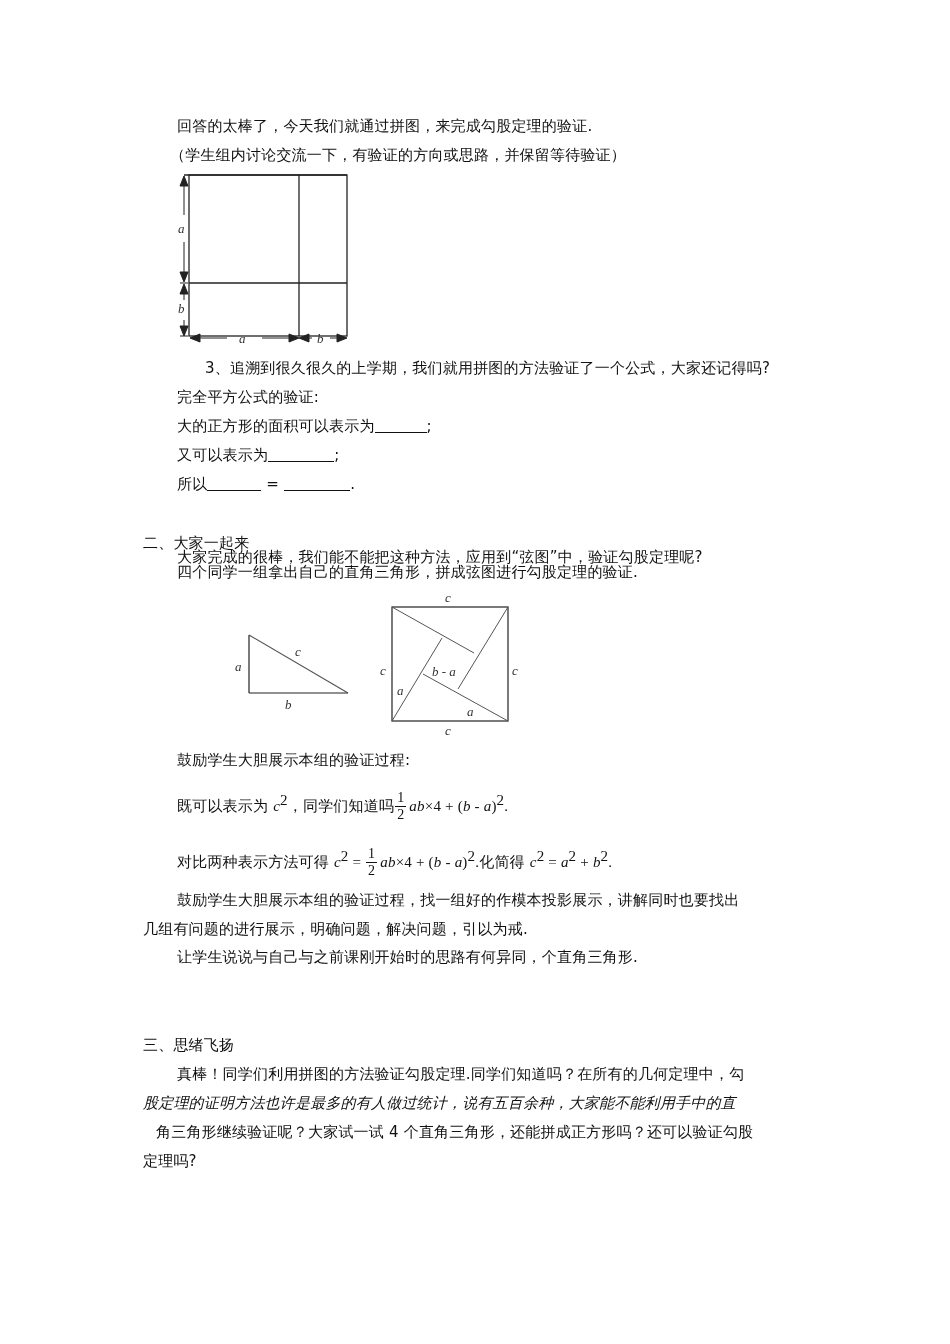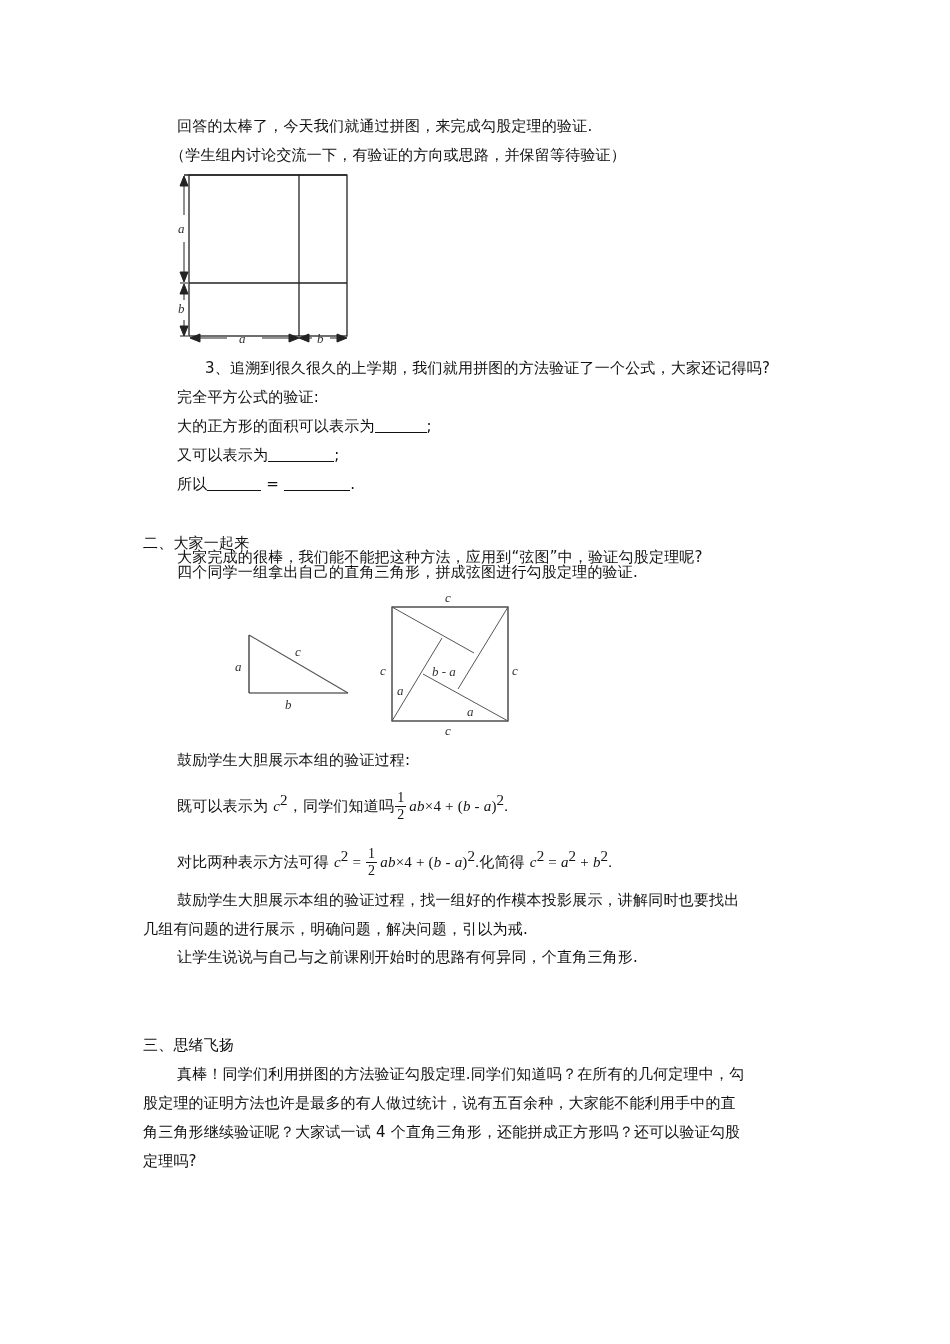--- a/index.html
+++ b/index.html
@@ -128,7 +128,7 @@
 
 <div class="line" style="left:143px; top:1035px;">三、思绪飞扬</div>
 <div class="line" style="left:177px; top:1064px;">真棒！同学们利用拼图的方法验证勾股定理.同学们知道吗？在所有的几何定理中，勾</div>
-<div class="line" style="left:143px; top:1093px;">股定理的证明方法也许是最多的有人做过统计，说有五百余种，大家能不能利用手中的直</div>
+<div class="line" style="left:143px; top:1093px;font-style:italic;">股定理的证明方法也许是最多的有人做过统计，说有五百余种，大家能不能利用手中的直</div>
 <div class="line" style="left:143px; top:1122px;">角三角形继续验证呢？大家试一试 4 个直角三角形，还能拼成正方形吗？还可以验证勾股</div>
 <div class="line" style="left:143px; top:1151px;">定理吗?</div>
 

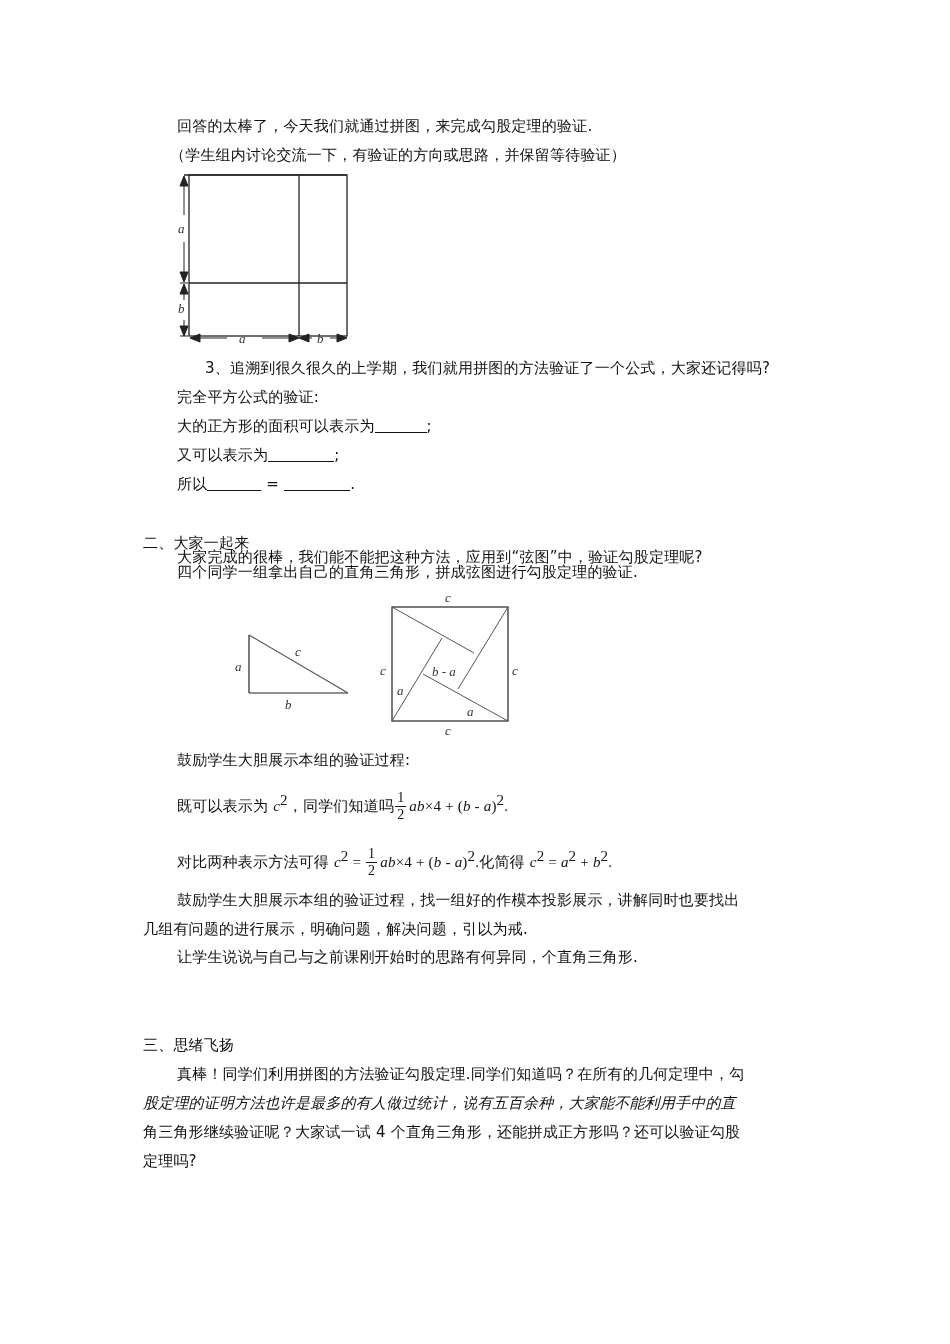--- a/index.html
+++ b/index.html
@@ -129,7 +129,7 @@
 <div class="line" style="left:143px; top:1035px;">三、思绪飞扬</div>
 <div class="line" style="left:177px; top:1064px;">真棒！同学们利用拼图的方法验证勾股定理.同学们知道吗？在所有的几何定理中，勾</div>
 <div class="line" style="left:143px; top:1093px;font-style:italic;">股定理的证明方法也许是最多的有人做过统计，说有五百余种，大家能不能利用手中的直</div>
-<div class="line" style="left:143px; top:1122px;">角三角形继续验证呢？大家试一试 4 个直角三角形，还能拼成正方形吗？还可以验证勾股</div>
+<div class="line" style="left:156px; top:1122px;">角三角形继续验证呢？大家试一试 4 个直角三角形，还能拼成正方形吗？还可以验证勾股</div>
 <div class="line" style="left:143px; top:1151px;">定理吗?</div>
 
 </body></html>

